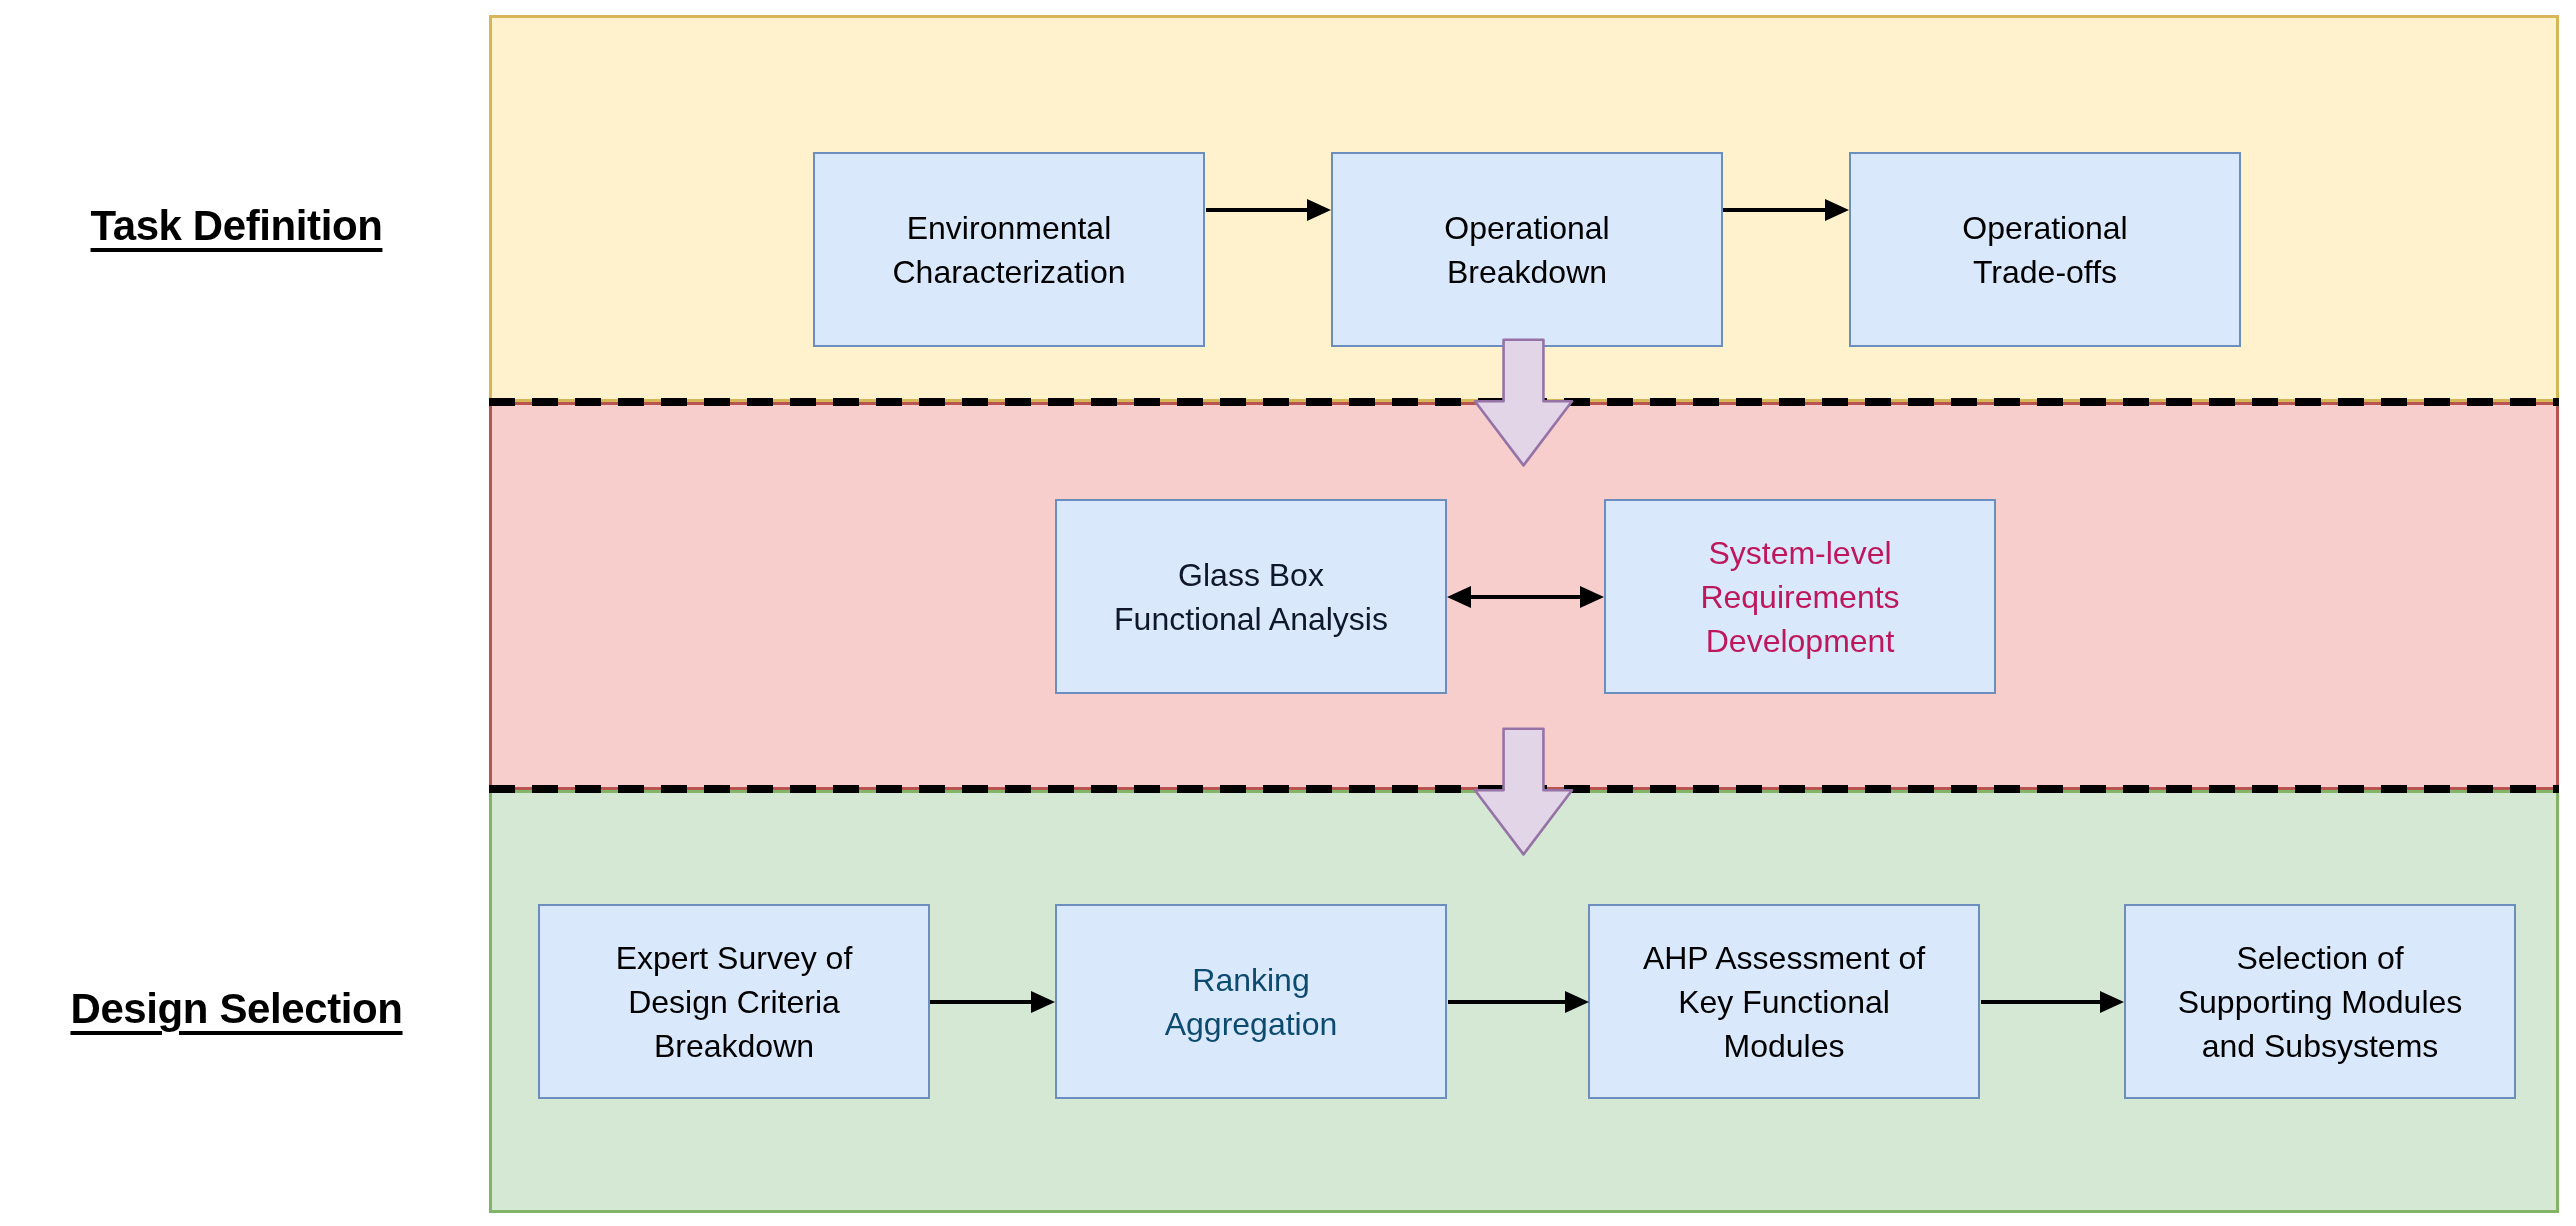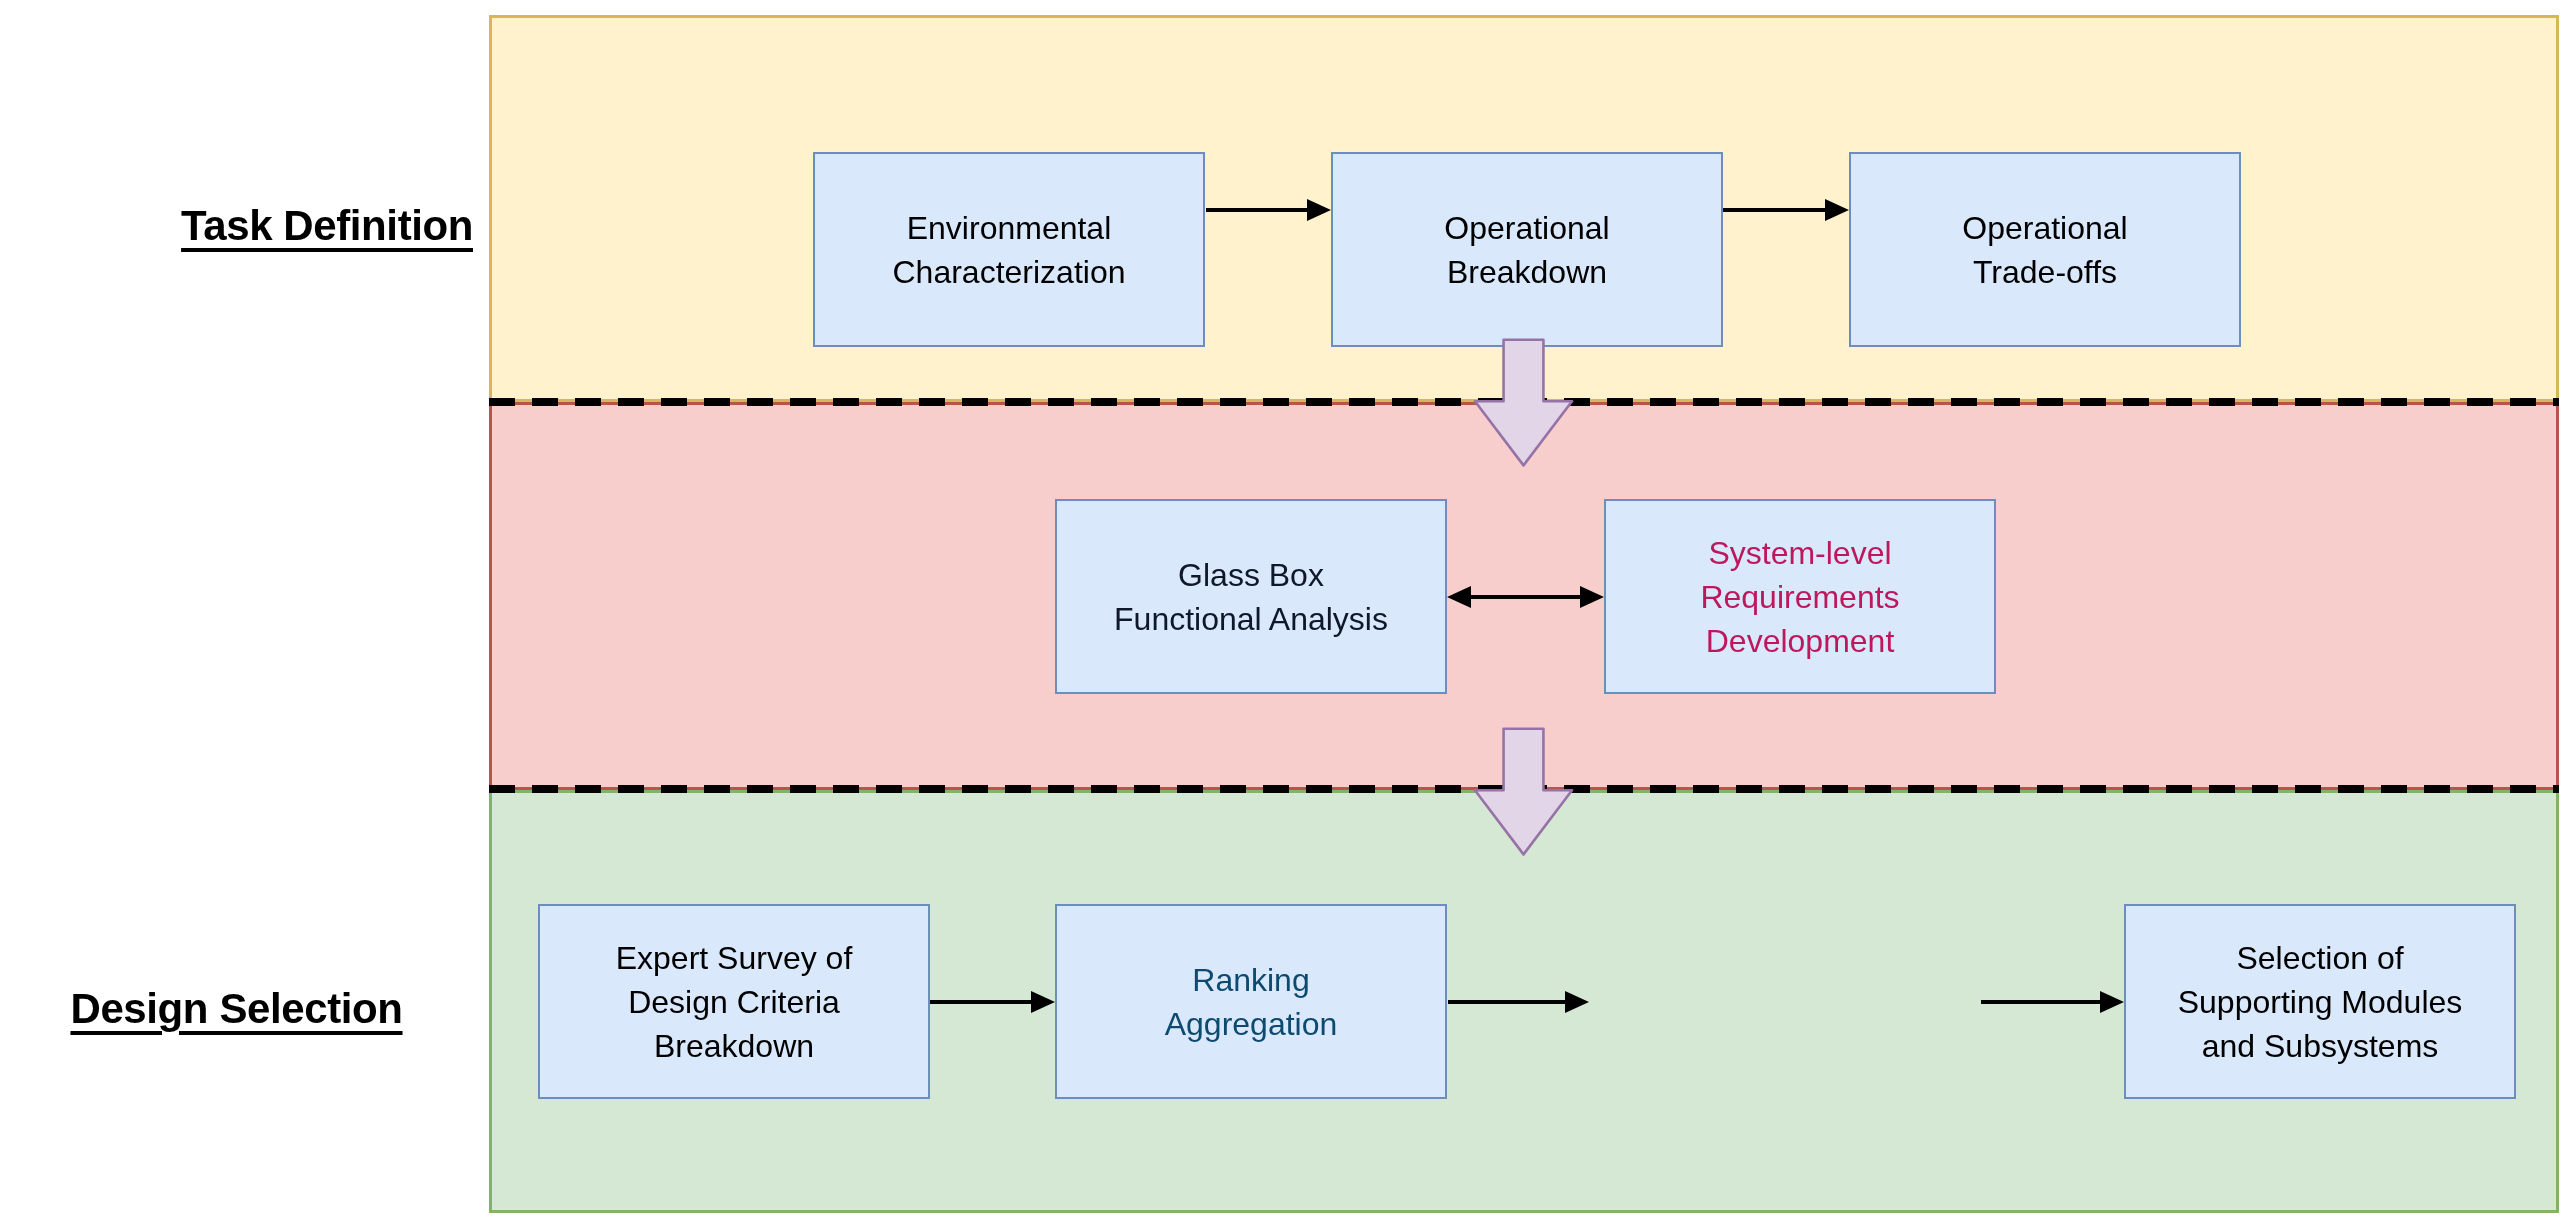--- a/index.html
+++ b/index.html
@@ -114,7 +114,7 @@
   <div class="divider divider-1"></div>
   <div class="divider divider-2"></div>
 
-  <div class="phase-label label-1" style="color: rgb(0, 0, 0); text-align: right;">Task Definition</div>
+  <div class="phase-label label-1" style="color: rgb(0, 0, 0);">Task Definition</div>
   <div class="phase-label label-3" style="color: rgb(0, 0, 0);">Design Selection</div>
 
   <div class="node row1" style="left: 813px; background-color: rgb(218, 232, 252); border-color: rgb(108, 142, 191); color: rgb(0, 0, 0);">Environmental

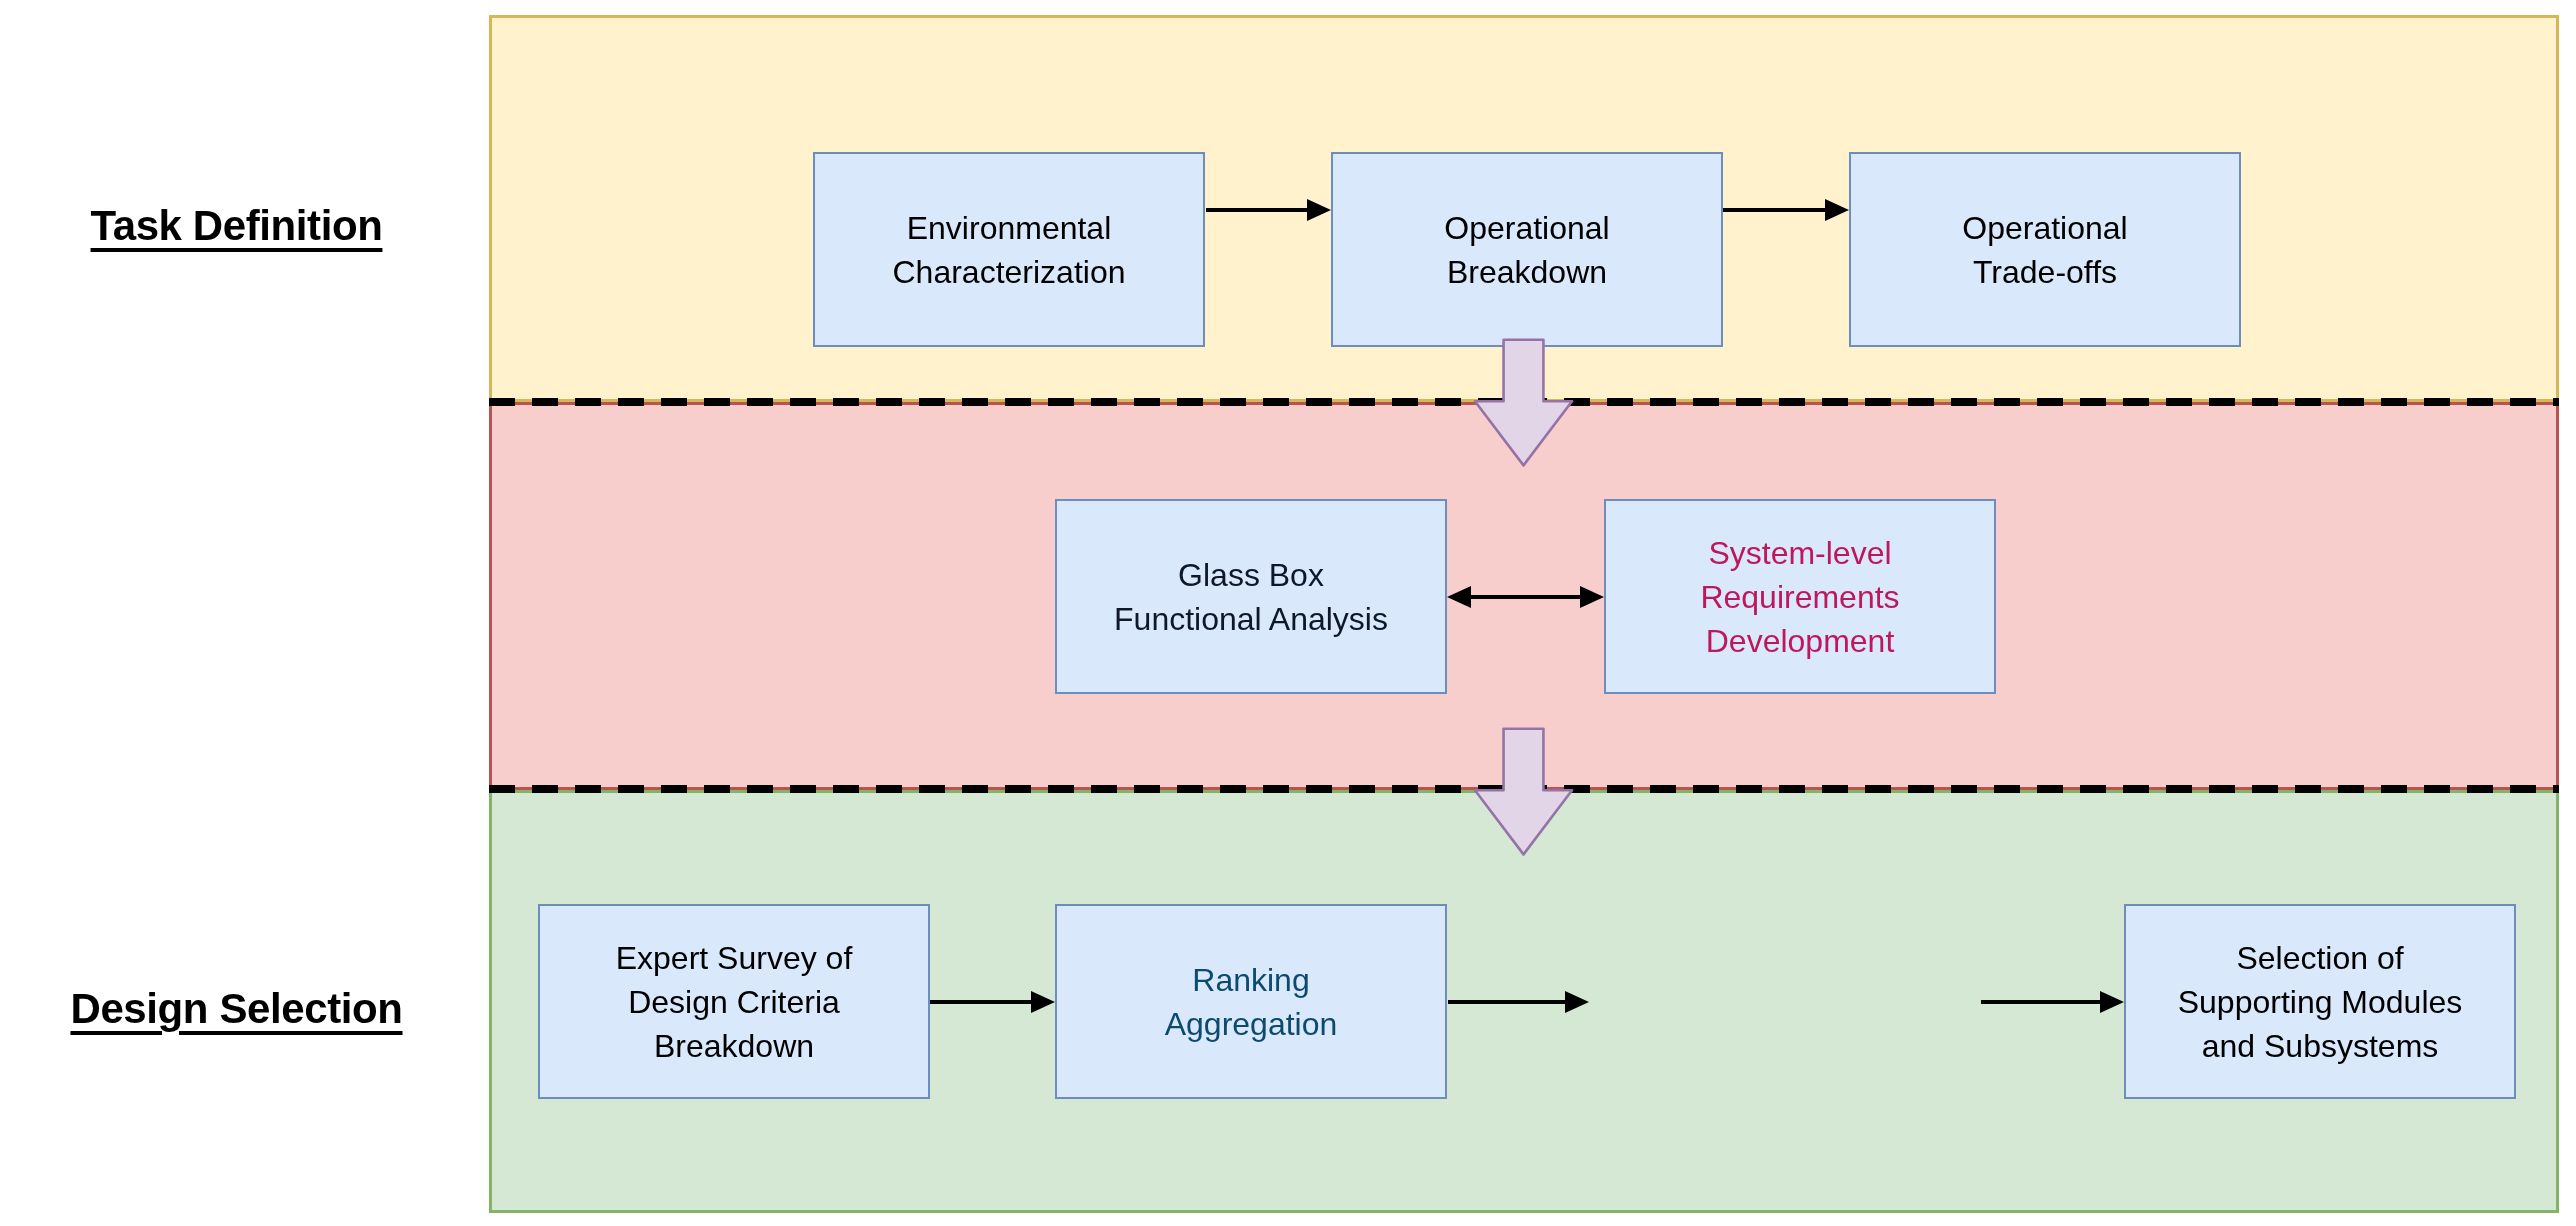--- a/index.html
+++ b/index.html
@@ -135,6 +135,9 @@
 Breakdown</div>
   <div class="node row3" style="left: 1055px; background-color: rgb(218, 232, 252); border-color: rgb(108, 142, 191); color: #0c4a6e;">Ranking
 Aggregation</div>
+  <div class="node row3" style="left: 1588px; background-color: rgb(218, 232, 252); border-color: rgb(108, 142, 191); color: rgb(0, 0, 0);">AHP Assessment of
+Key Functional
+Modules</div>
   <div class="node row3" style="left: 2124px; background-color: rgb(218, 232, 252); border-color: rgb(108, 142, 191); color: rgb(0, 0, 0);">Selection of
 Supporting Modules
 and Subsystems</div>

